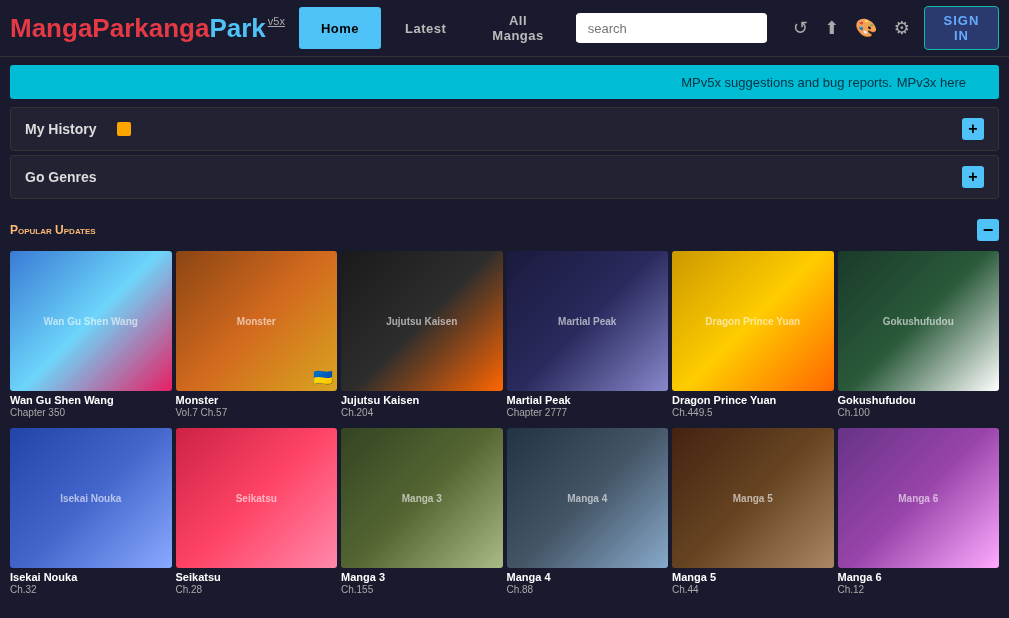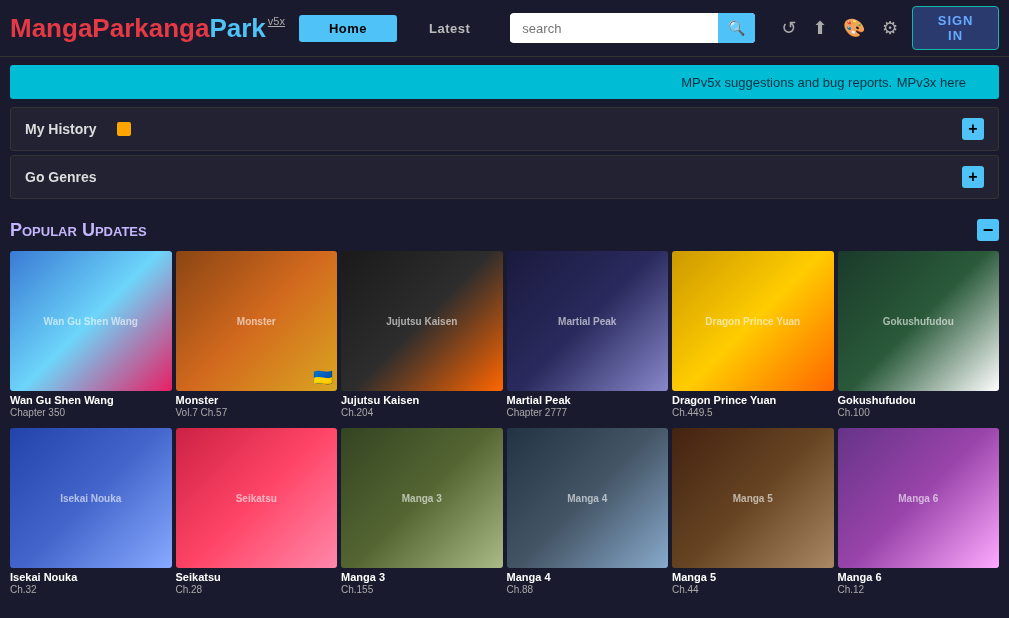--- a/index.html
+++ b/index.html
@@ -26,7 +26,7 @@
       font-size: 13px;
       font-weight: bold;
       cursor: pointer;
-      padding: 6px 30px;
+      padding: 6px 22px;
       border-radius: 3px;
       text-transform: capitalize;
       letter-spacing: 0.5px;

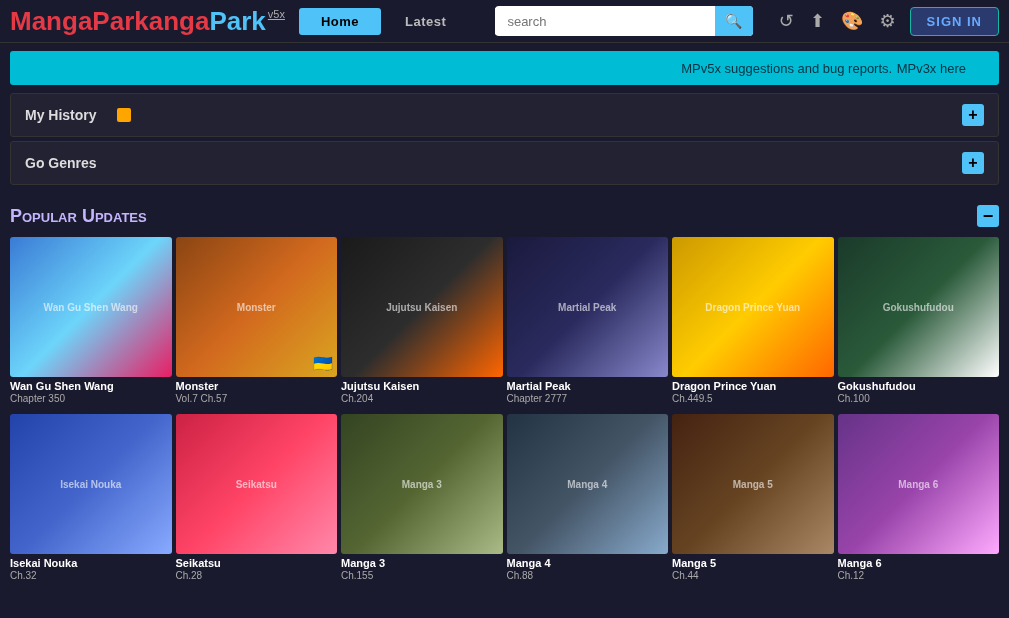--- a/index.html
+++ b/index.html
@@ -249,6 +249,7 @@
   <nav style="display:flex;gap:2px;margin-left:4px;">
     <button class="nav-btn active">Home</button>
     <button class="nav-btn">Latest</button>
+    <button class="nav-btn">All Mangas</button>
   </nav>
 
   <div class="search-bar">

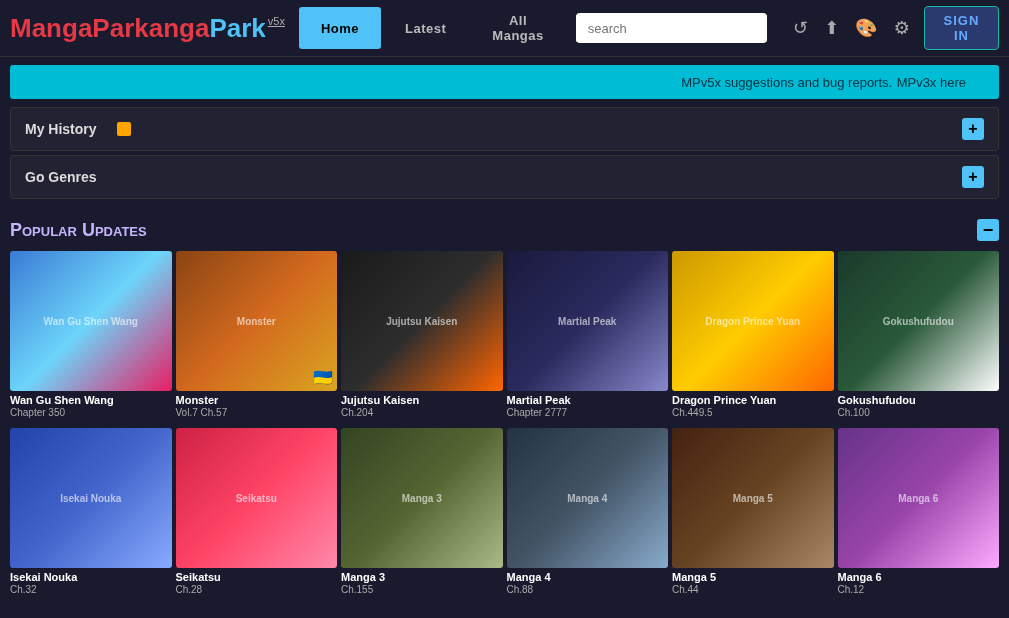--- a/index.html
+++ b/index.html
@@ -155,9 +155,9 @@
       padding: 16px 10px 10px 10px;
     }
     .section-title {
-      font-size: 18px;
-      font-weight: bold;
-      color: #c4b5fd;
+      font-size: 12px;
+      font-weight: bold;
+      color: #fdba74;
       font-variant: small-caps;
     }
     .collapse-minus {

